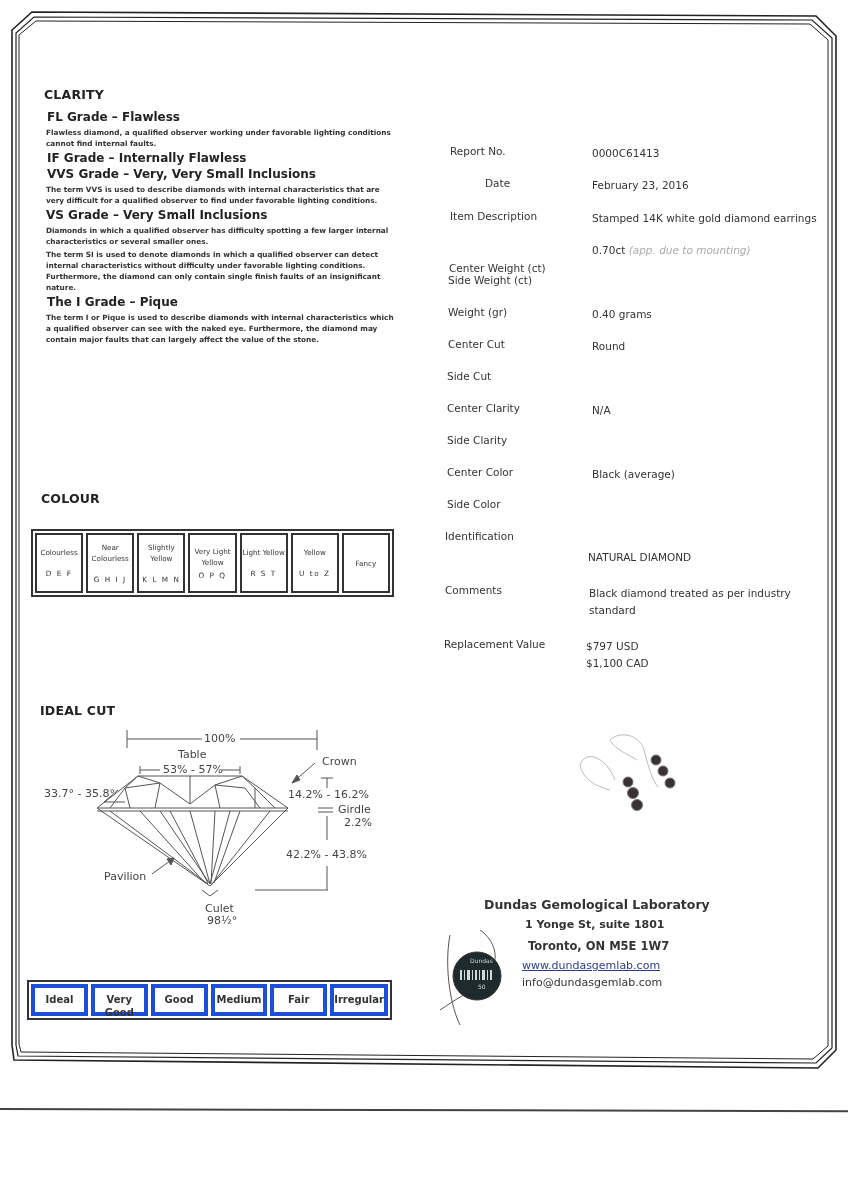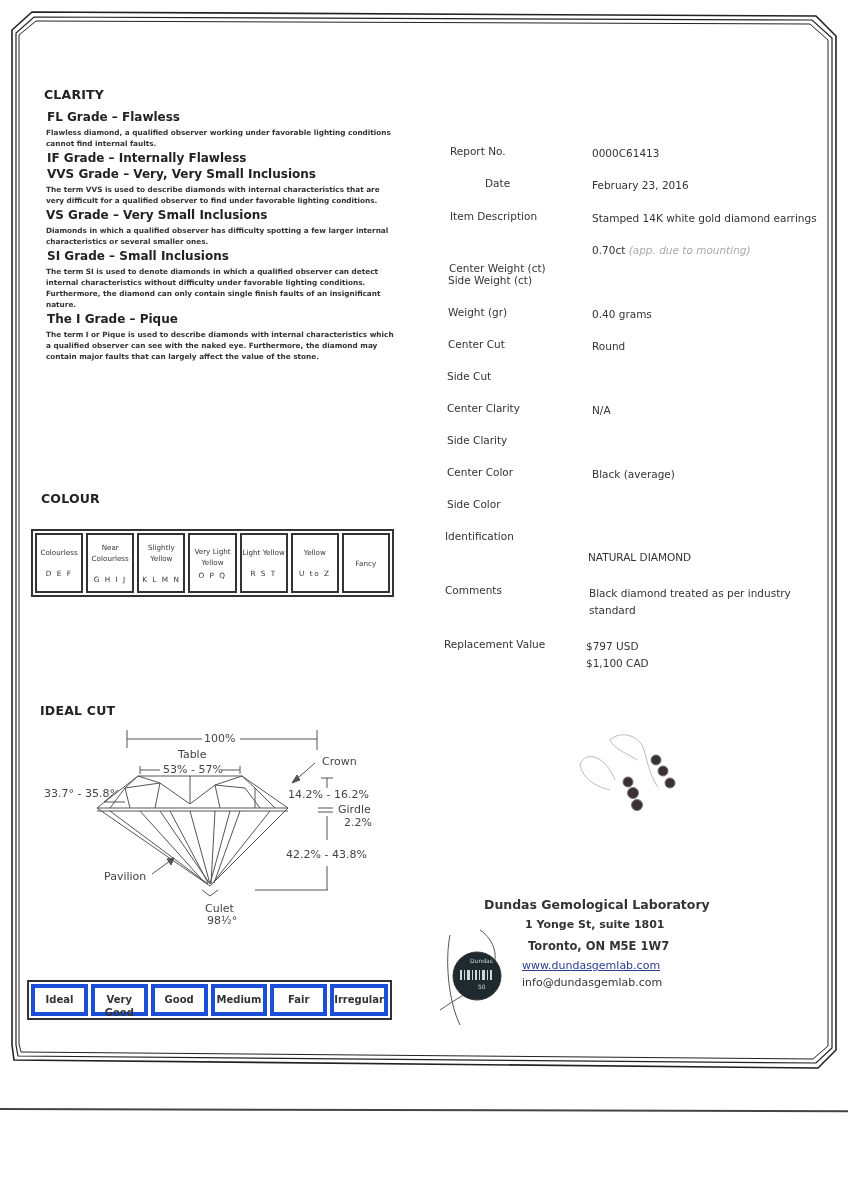--- a/index.html
+++ b/index.html
@@ -73,7 +73,6 @@
     <p class="grade-desc">Diamonds in which a qualified observer has difficulty spotting a few larger internal characteristics or several smaller ones.</p>
   </div>
   <div>
-    <p class="grade-title">SI Grade – Small Inclusions</p>
     <p class="grade-desc">The term SI is used to denote diamonds in which a qualified observer can detect internal characteristics without difficulty under favorable lighting conditions. Furthermore, the diamond can only contain single finish faults of an insignificant nature.</p>
   </div>
   <div>

